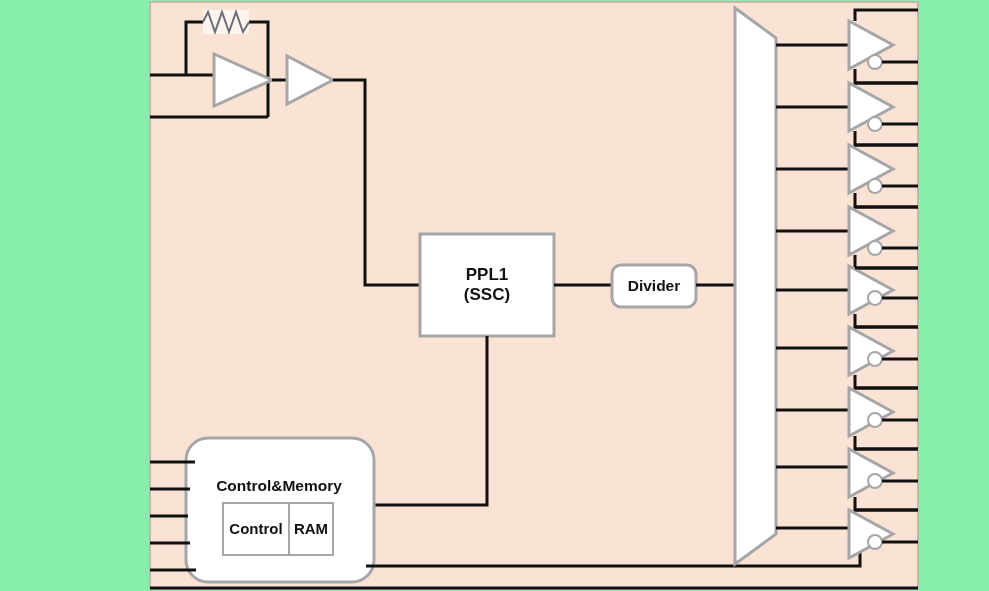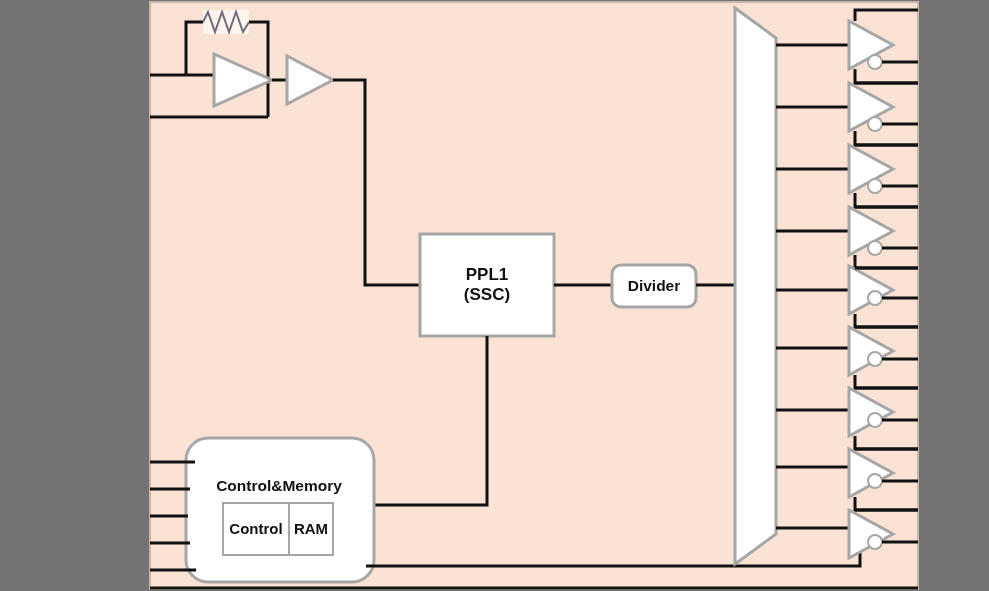--- a/index.html
+++ b/index.html
@@ -17,7 +17,7 @@
     position: relative;
     width: 989px;
     height: 591px;
-    background: #737373;
+    background: #86efac;
   }
   #diagram-svg {
     position: absolute;

